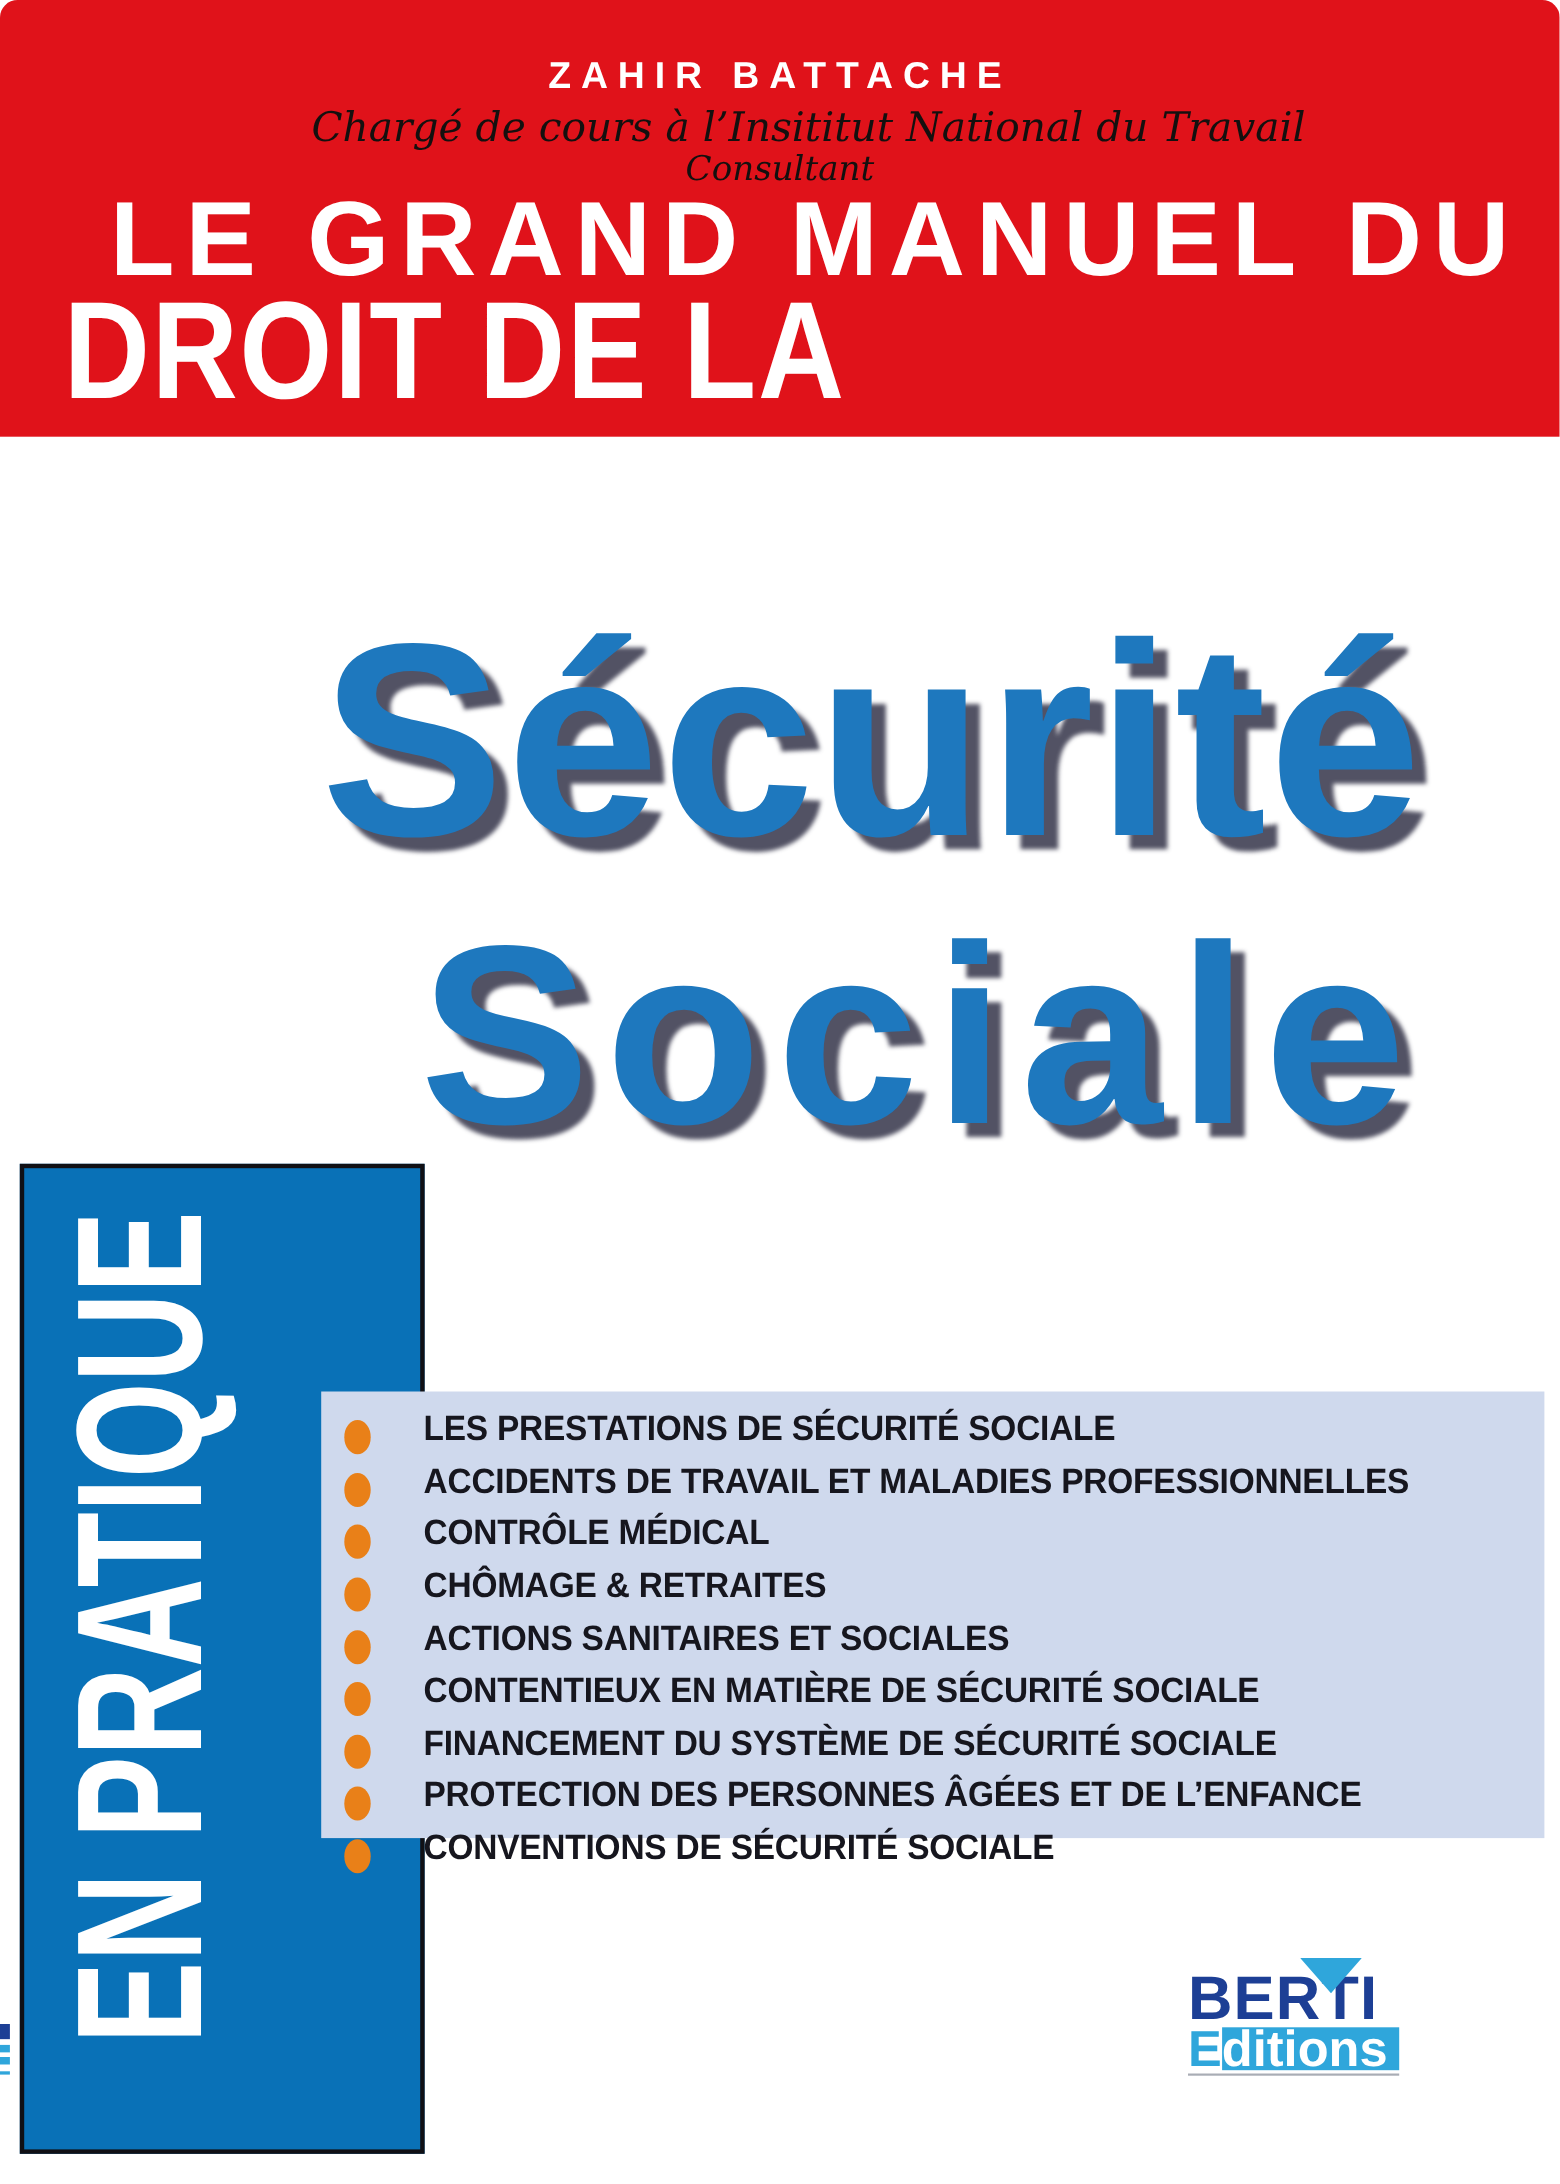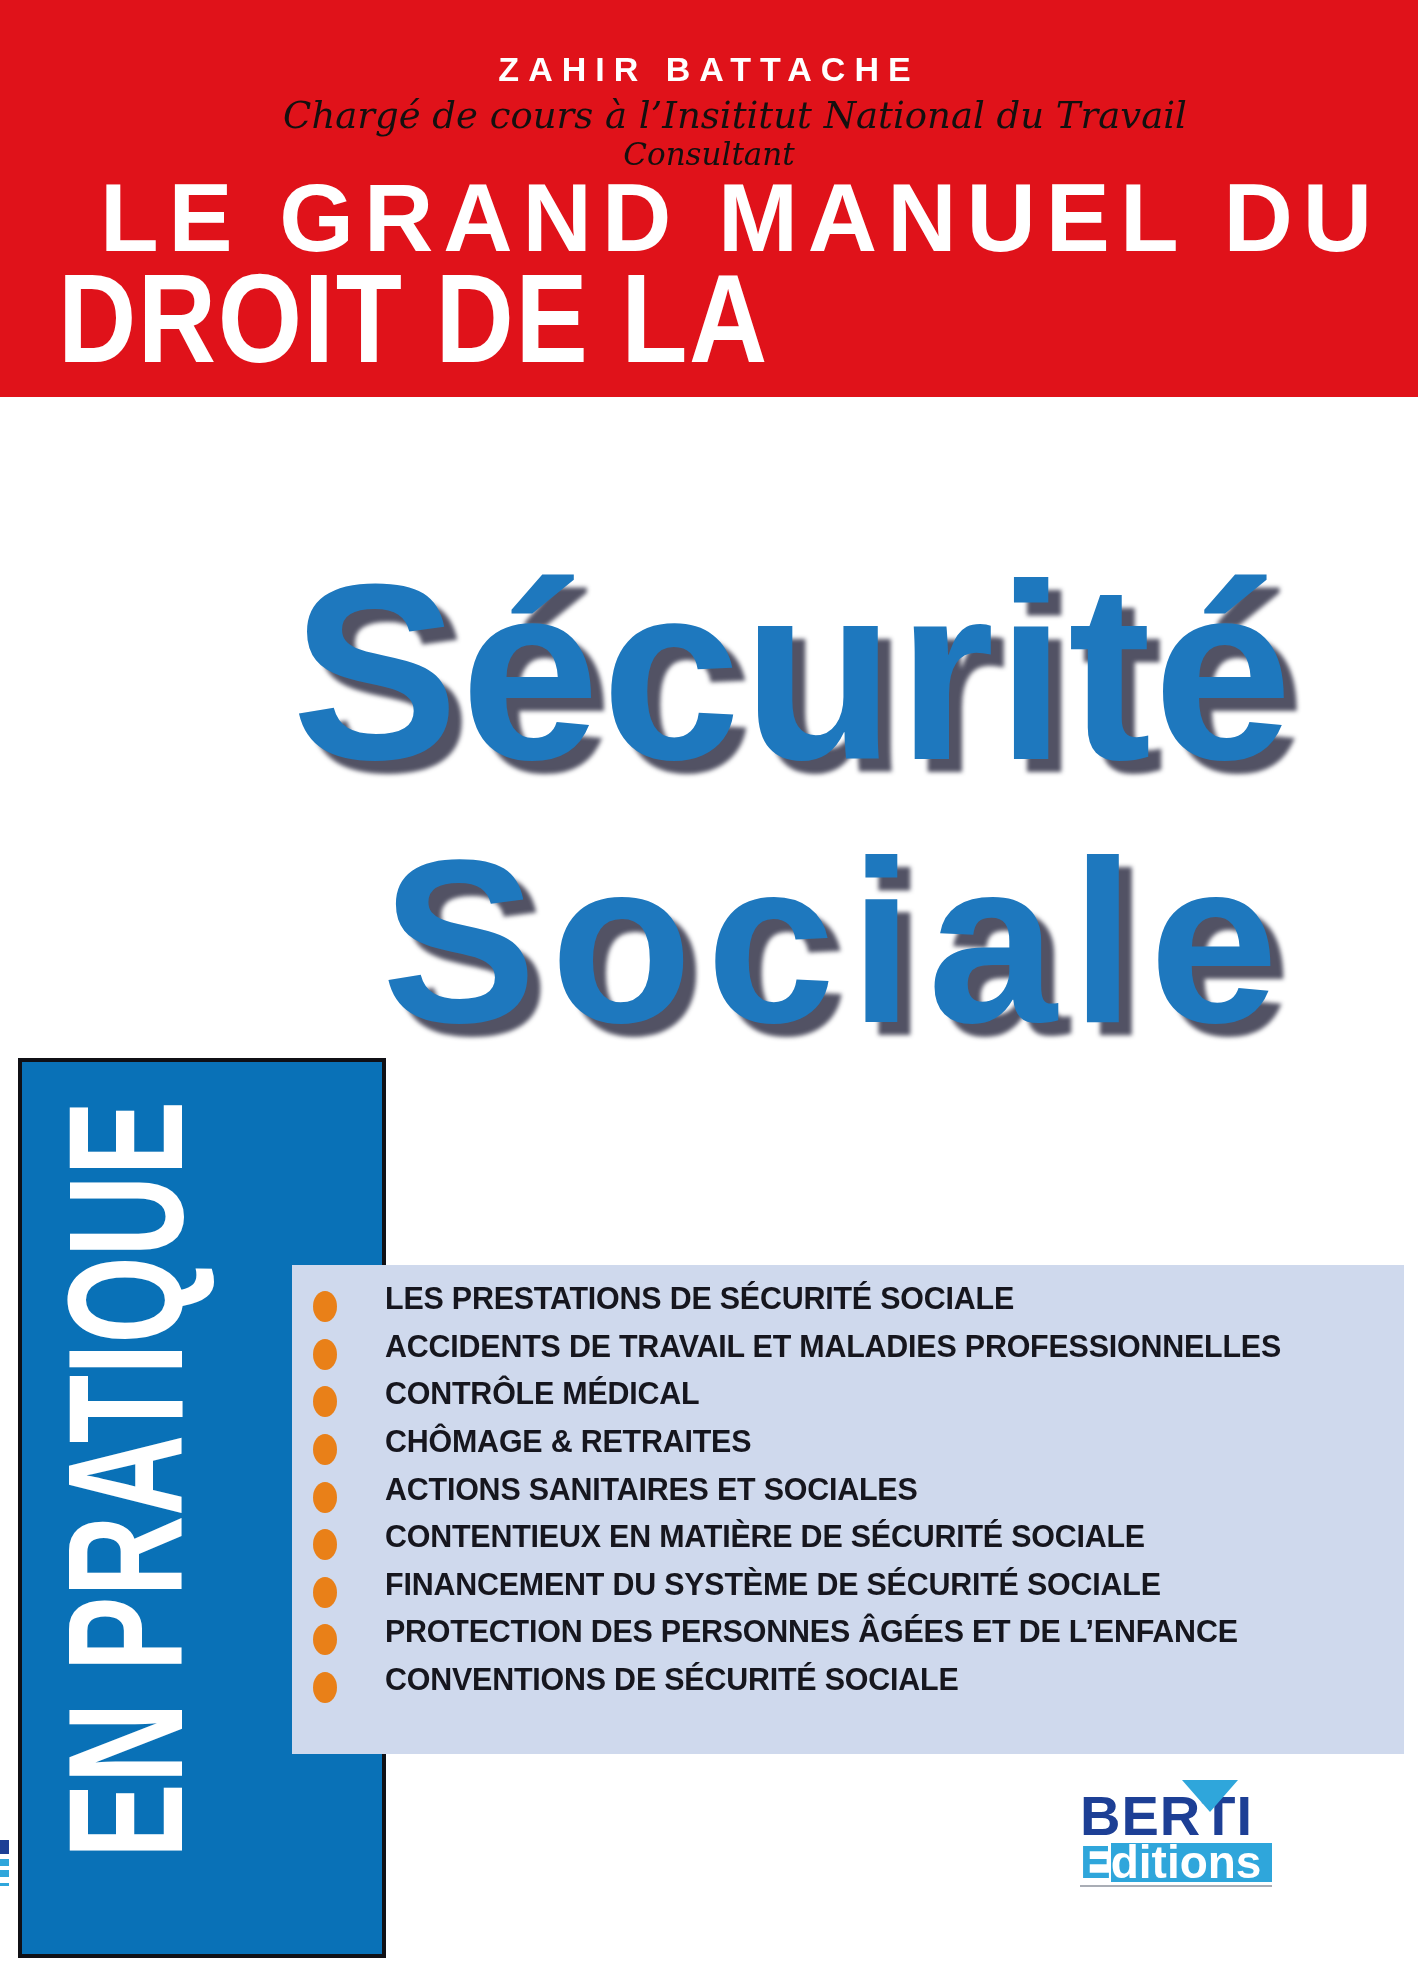--- a/index.html
+++ b/index.html
@@ -9,6 +9,7 @@
     background:#ffffff;
     overflow:hidden;
     font-family:"Liberation Sans", sans-serif;
+    border-radius:16px;
   }
   
   .red-banner{

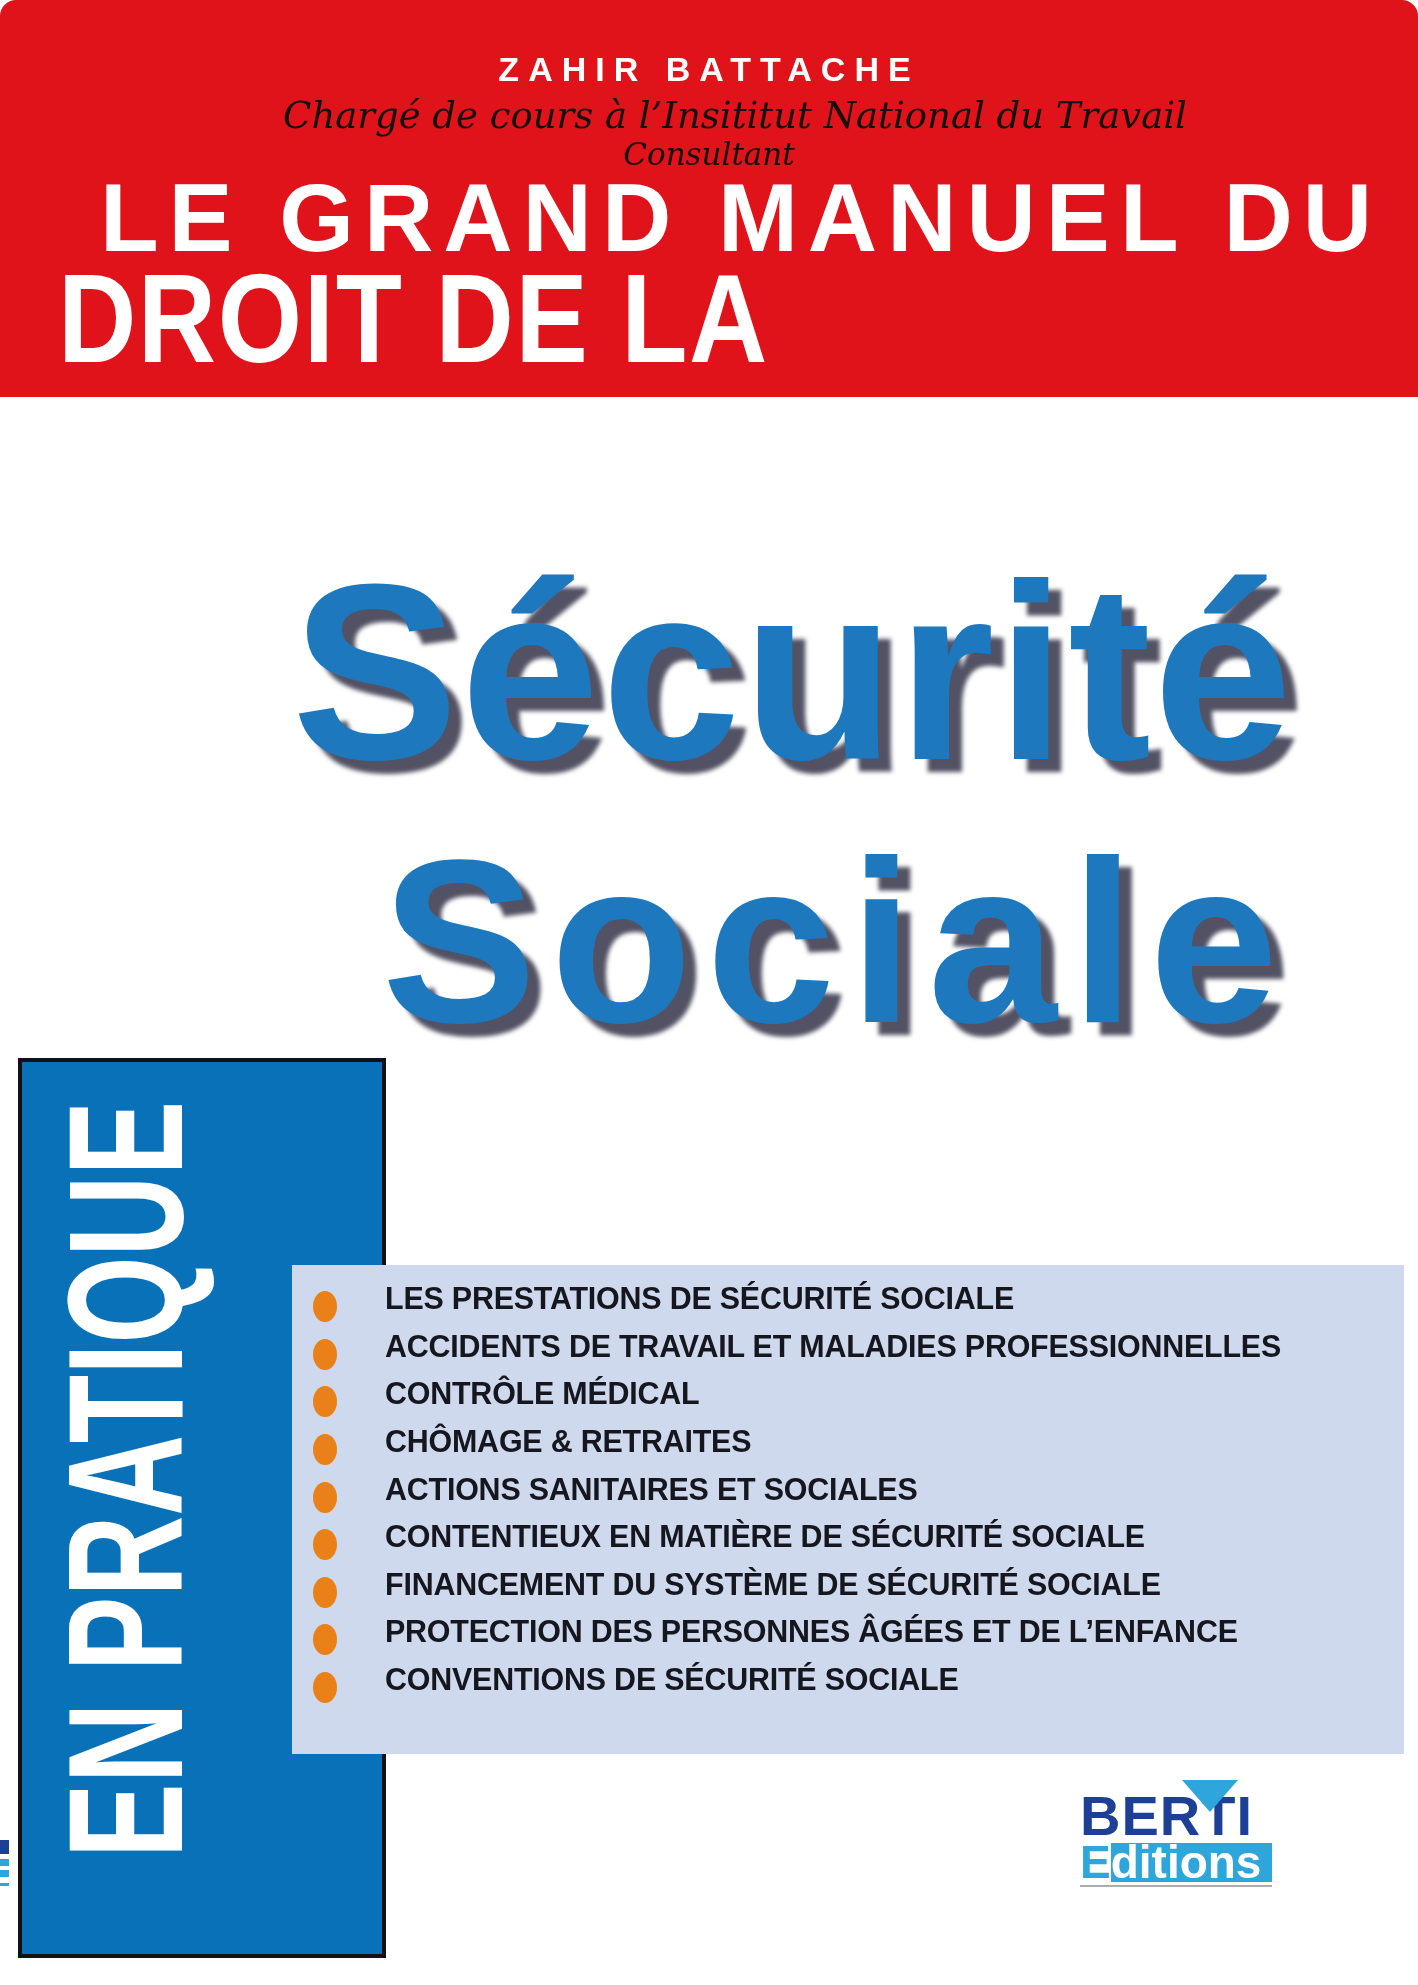--- a/index.html
+++ b/index.html
@@ -77,7 +77,7 @@
   }
   
   .topics-panel{
-    position:absolute;left:292px;top:1265px;width:1112px;height:489px;
+    position:absolute;left:292px;top:1265px;width:1112px;height:406px;
     background:var(--panel-lavender);
     box-sizing:border-box;
     padding-top:10px;

